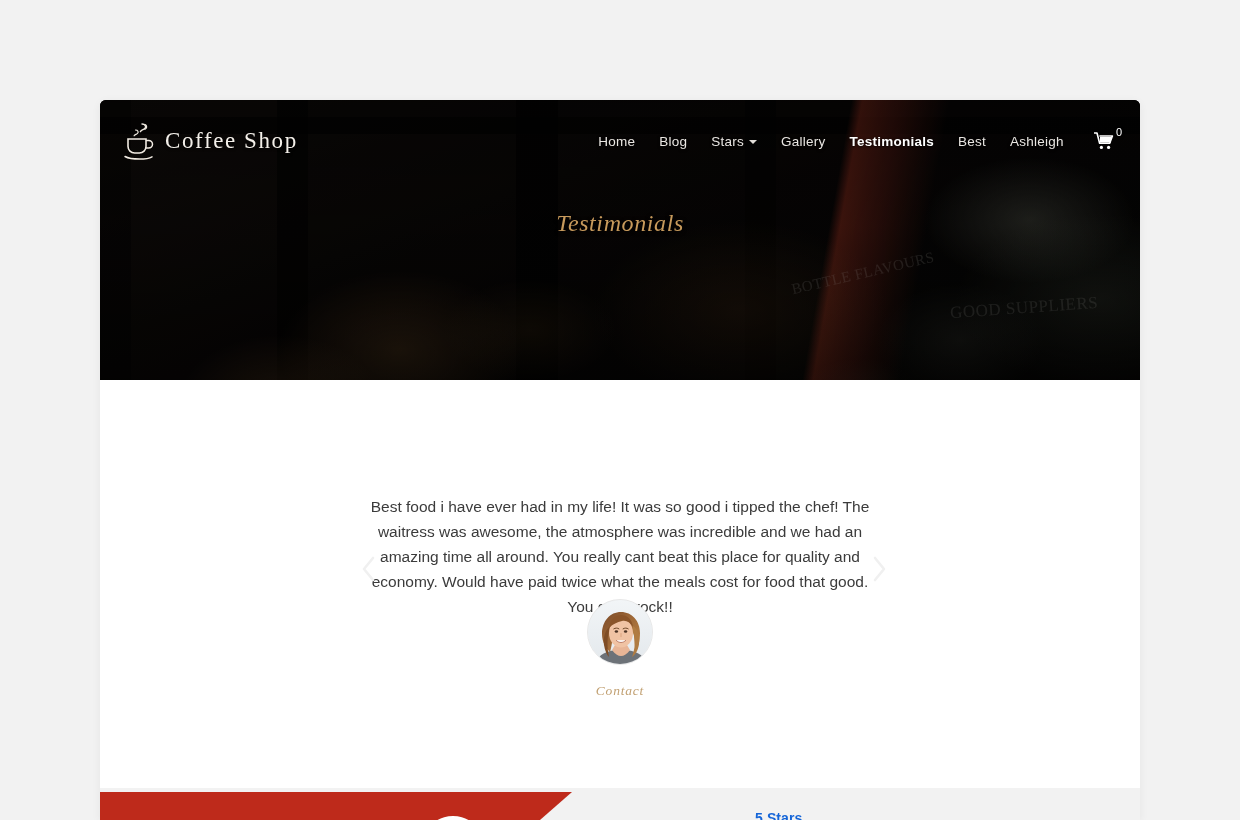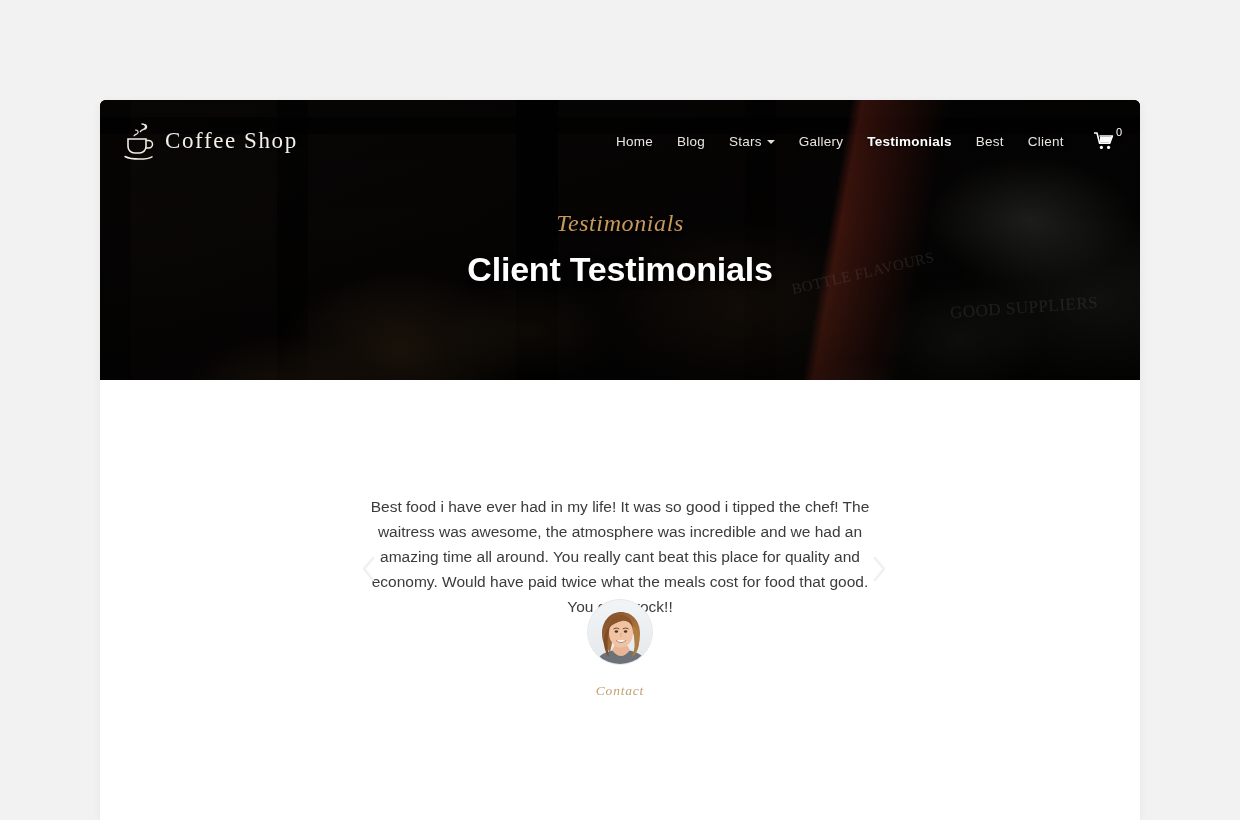--- a/index.html
+++ b/index.html
@@ -280,7 +280,7 @@
             <span>Best</span>
           </div>
           <div class="nav-item">
-            <span>Client</span>
+            <span>Ashleigh</span>
           </div>
 
           <div id="cart">

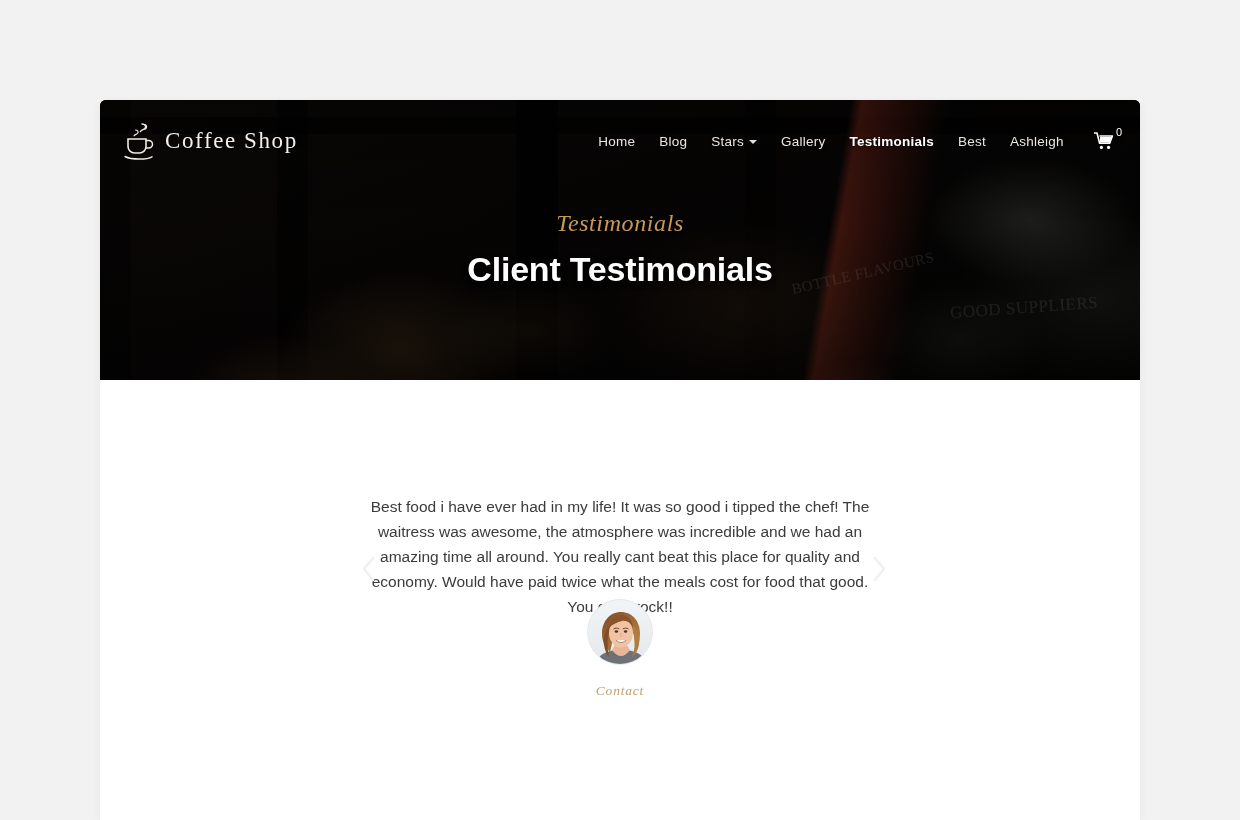--- a/index.html
+++ b/index.html
@@ -297,7 +297,6 @@
 
       <div id="hero-titles">
         <div id="hero-script">Testimonials</div>
-        <h1 id="hero-heading">Client Testimonials</h1>
       </div>
     </div>
 

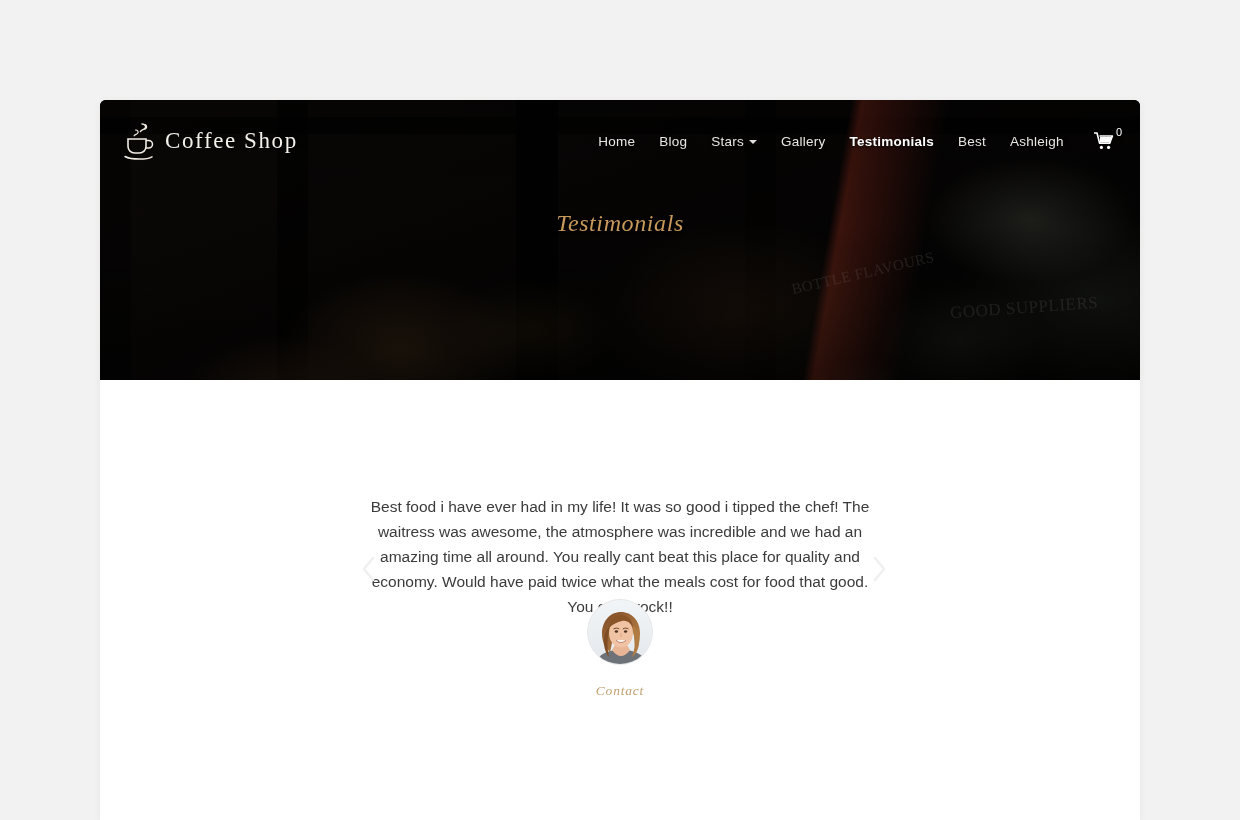--- a/index.html
+++ b/index.html
@@ -365,6 +365,12 @@
     </div>
   </div>
 
+  <div id="bottom-strip">
+    <div id="red-banner">
+      <div id="red-banner-mark"></div>
+    </div>
+    <div id="stars-label">5 Stars</div>
+  </div>
 
 </div>
 

